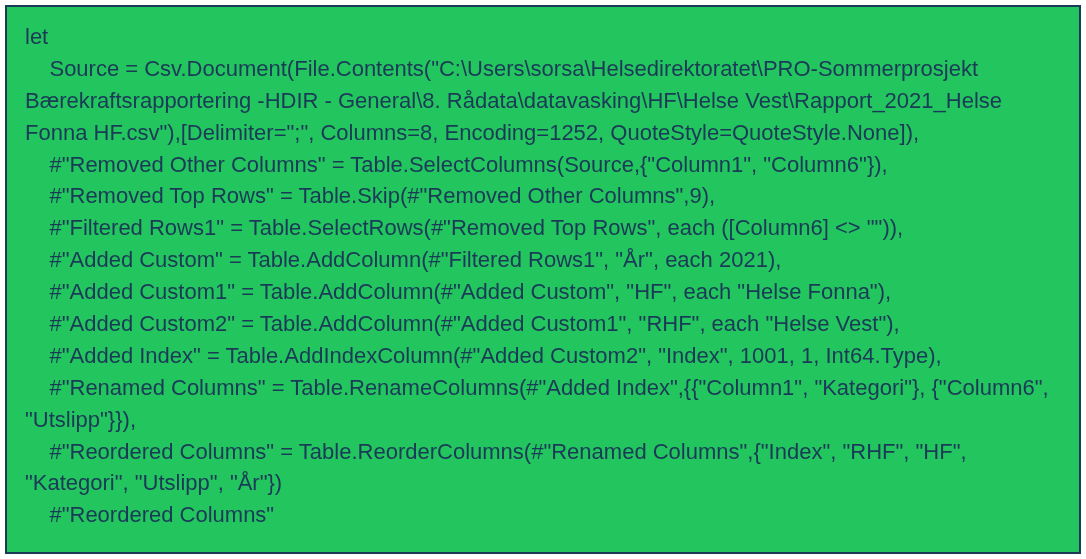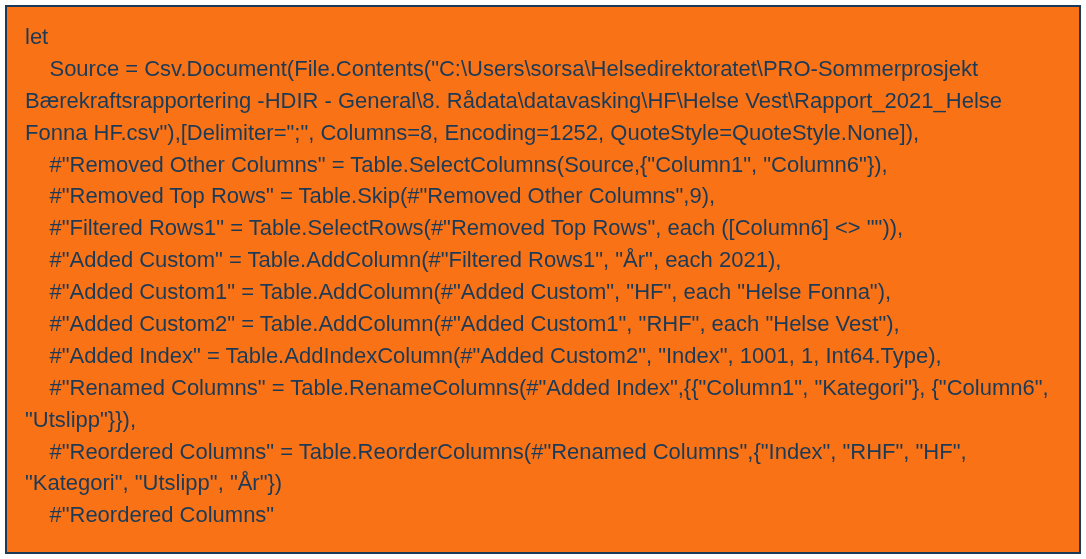--- a/index.html
+++ b/index.html
@@ -19,7 +19,7 @@
       width: 100%;
       height: 100%;
       padding: 14px 18px;
-      background: #f97316;
+      background: #22c55e;
       overflow: hidden;
     }
     .code-line {

